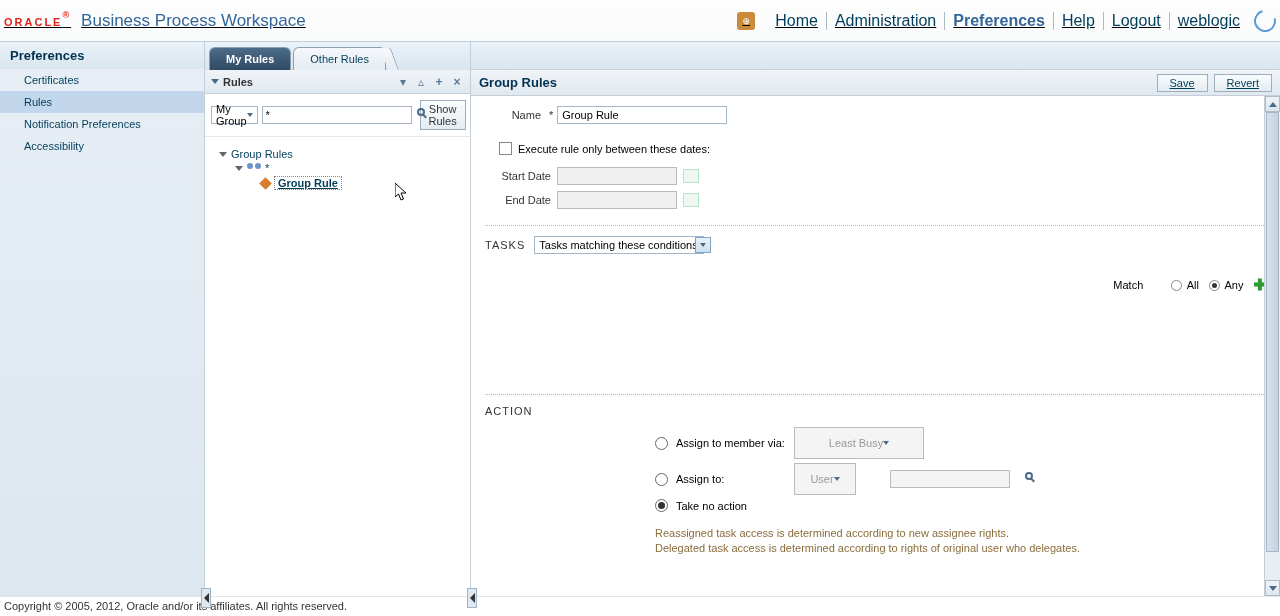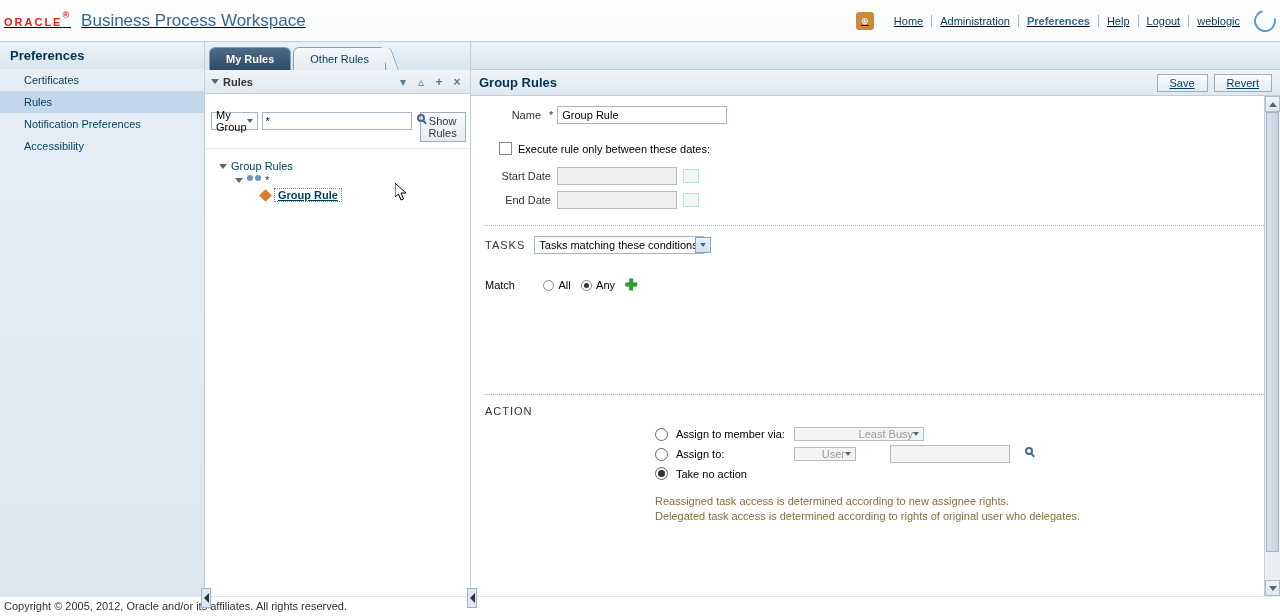--- a/index.html
+++ b/index.html
@@ -13,7 +13,7 @@
 .header-spacer { flex: 1; }
 .header-icon { width: 18px; height: 18px; margin-right: 12px; background: #c98b3a; border-radius: 3px; display:flex; align-items:center; justify-content:center; }
 .header-links { display: flex; align-items: center; gap: 0; }
-.header-links a { color: #003d5b; text-decoration: none; padding: 0 8px; border-right: 1px solid #aab8c4; font-size: 11px; }
+.header-links a { color: #003d5b; text-decoration: none; padding: 0 8px; border-right: 1px solid #aab8c4; font-size: 16px; }
 .header-links a.active { font-weight: bold; color: #336699; }
 .header-links a:last-of-type { border-right: none; }
 .swirl-icon { width: 22px; height: 22px; margin-left: 6px; border: 2px solid #5b9bd5; border-radius: 50%; border-top-color: transparent; transform: rotate(30deg); }

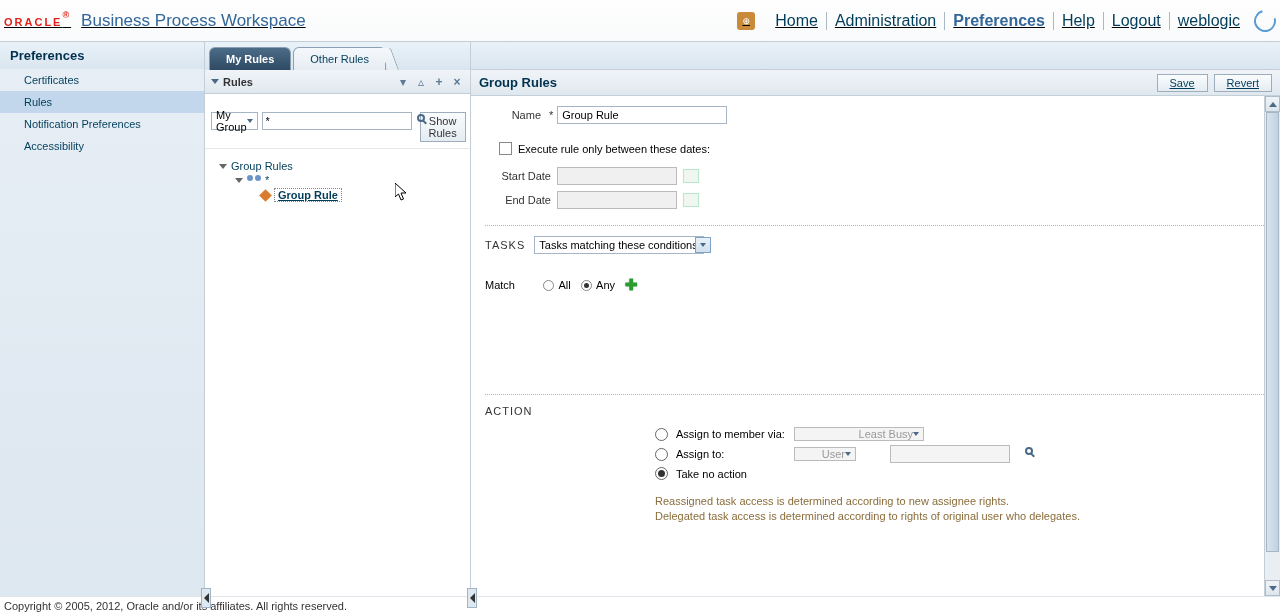--- a/index.html
+++ b/index.html
@@ -55,7 +55,7 @@
 .search-btn-icon { width:16px; height:16px; cursor:pointer; position:relative; }
 .magnifier { width:8px; height:8px; border:2px solid #4a6a88; border-radius:50%; position:absolute; top:1px; left:1px; }
 .magnifier::after { content:''; position:absolute; width:5px; height:2px; background:#4a6a88; bottom:-3px; right:-4px; transform:rotate(45deg); }
-.show-rules-btn { border: 1px solid #9dadbc; background: linear-gradient(#fafcfd, #e4ecf2); padding: 2px 8px; cursor: pointer; color:#333;margin-top:12px; }
+.show-rules-btn { border: 1px solid #9dadbc; background: linear-gradient(#fafcfd, #e4ecf2); padding: 2px 8px; cursor: pointer; color:#333; }
 
 .tree { padding: 10px 14px; flex: 1; }
 .tree-node { display: flex; align-items: center; gap: 4px; padding: 1px 0; }

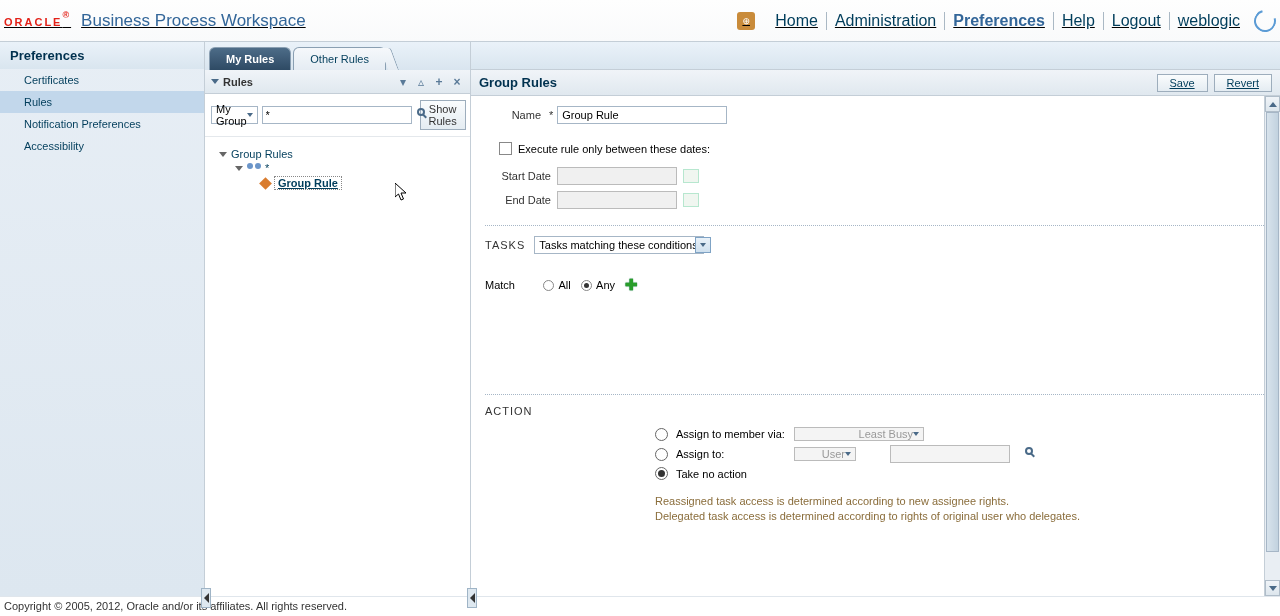--- a/index.html
+++ b/index.html
@@ -101,7 +101,7 @@
 .tasks-select { border:1px solid #a6b6c6; background:#fff; width:170px; height:18px; display:flex; align-items:center; justify-content:space-between; padding:0 4px; cursor:pointer; }
 .select-btn { width:16px; height:16px; background: linear-gradient(#eaf2f9,#cfe0ee); border:1px solid #7fa3c5; display:flex; align-items:center; justify-content:center; margin-left:-18px; }
 
-.match-row { display:flex; align-items:center; justify-content:flex-start; gap:10px; margin: 22px 0 100px; }
+.match-row { display:flex; align-items:center; justify-content:flex-end; gap:10px; margin: 22px 0 100px; }
 .radio { width:11px; height:11px; border:1px solid #888; border-radius:50%; display:inline-block; vertical-align:middle; margin-right:2px; background:#fff; }
 .radio.checked::after { content:''; display:block; width:5px; height:5px; background:#333; border-radius:50%; margin:2px; }
 .plus-icon { color:#2a9d2a; font-weight:bold; font-size:15px; cursor:pointer; text-shadow:0 0 1px #064; }

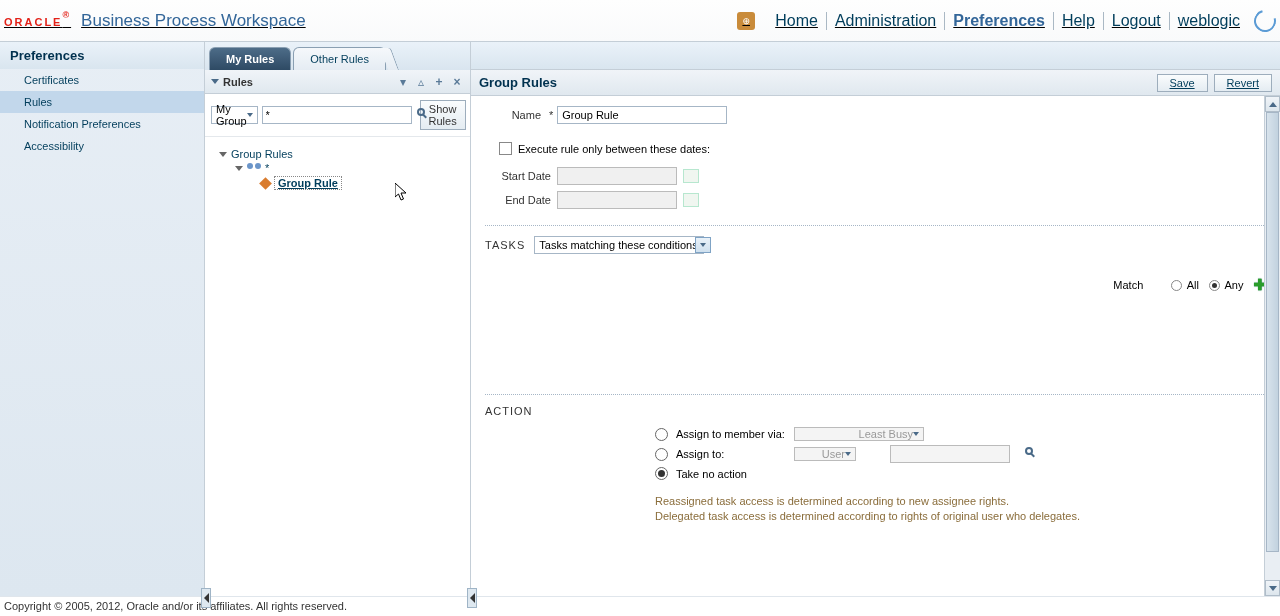--- a/index.html
+++ b/index.html
@@ -110,7 +110,7 @@
 .action-row { display:flex; align-items:center; margin-bottom:4px; gap:8px; }
 .radio-lg { width:13px; height:13px; border:1px solid #666; border-radius:50%; display:flex; align-items:center; justify-content:center; background:#fff; cursor:pointer; }
 .radio-lg.checked::after { content:''; width:7px; height:7px; background:#333; border-radius:50%; }
-.disabled-select { border:1px solid #bbb; background:#f4f4f4; color:#999; width:130px; height:14px; display:flex; align-items:center; justify-content:flex-end; padding:0 4px; }
+.disabled-select { border:1px solid #bbb; background:#f4f4f4; color:#999; width:130px; height:32px; display:flex; align-items:center; justify-content:center; padding:0 4px; }
 .disabled-select.sm { width:62px; }
 .disabled-text { border:1px solid #bbb; background:#f4f4f4; width:120px; height:18px; }
 

